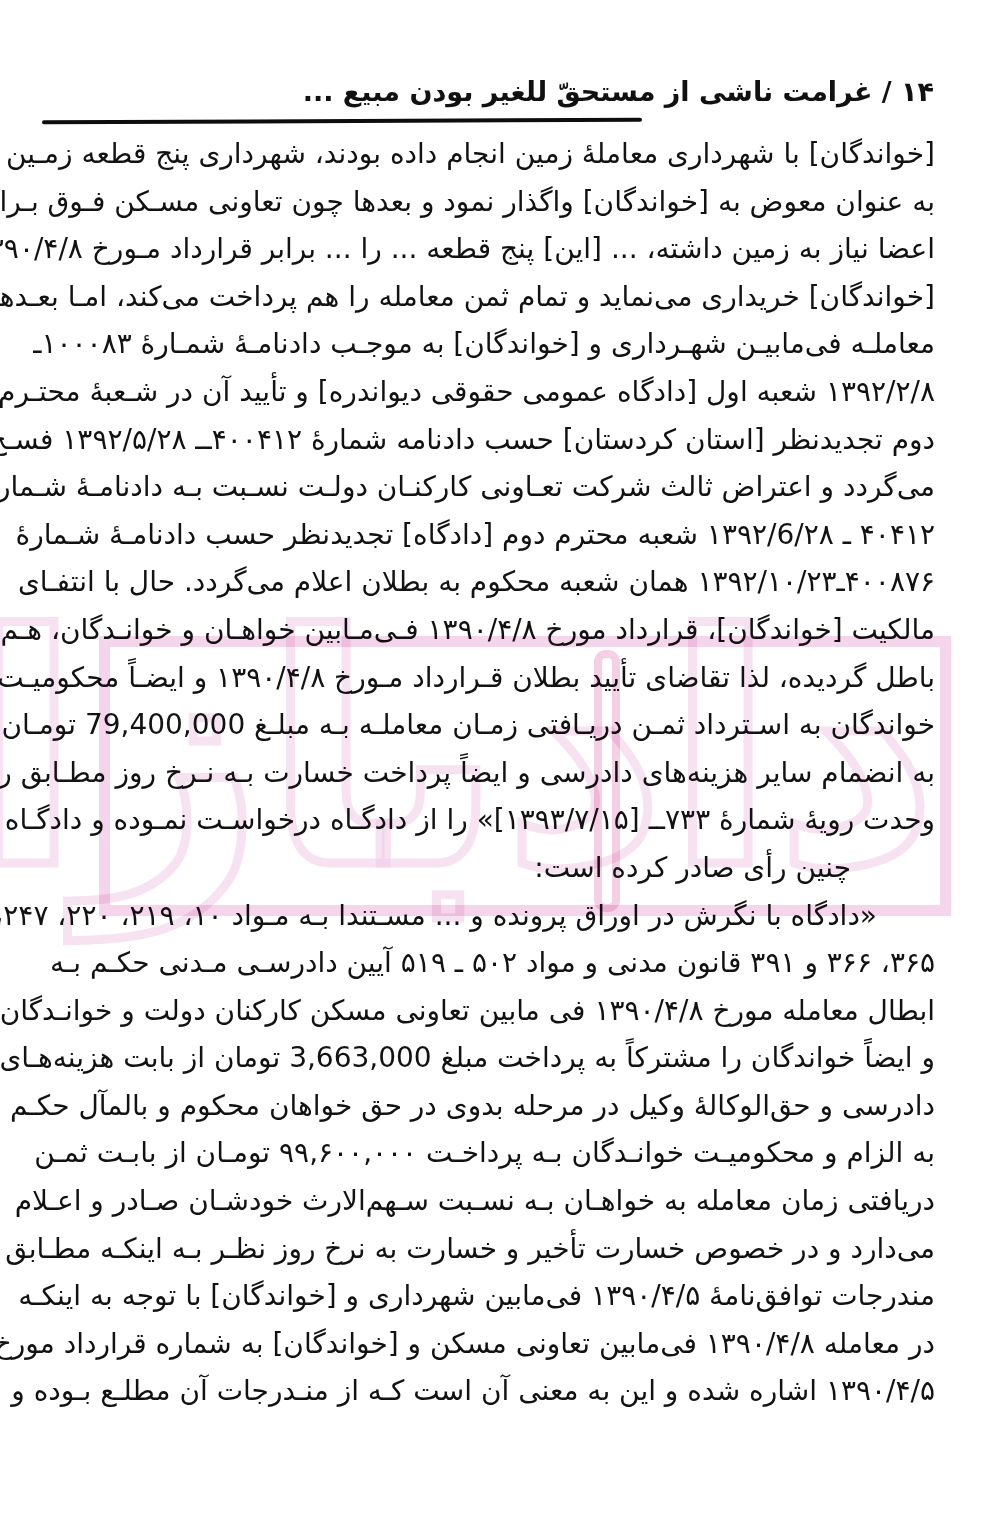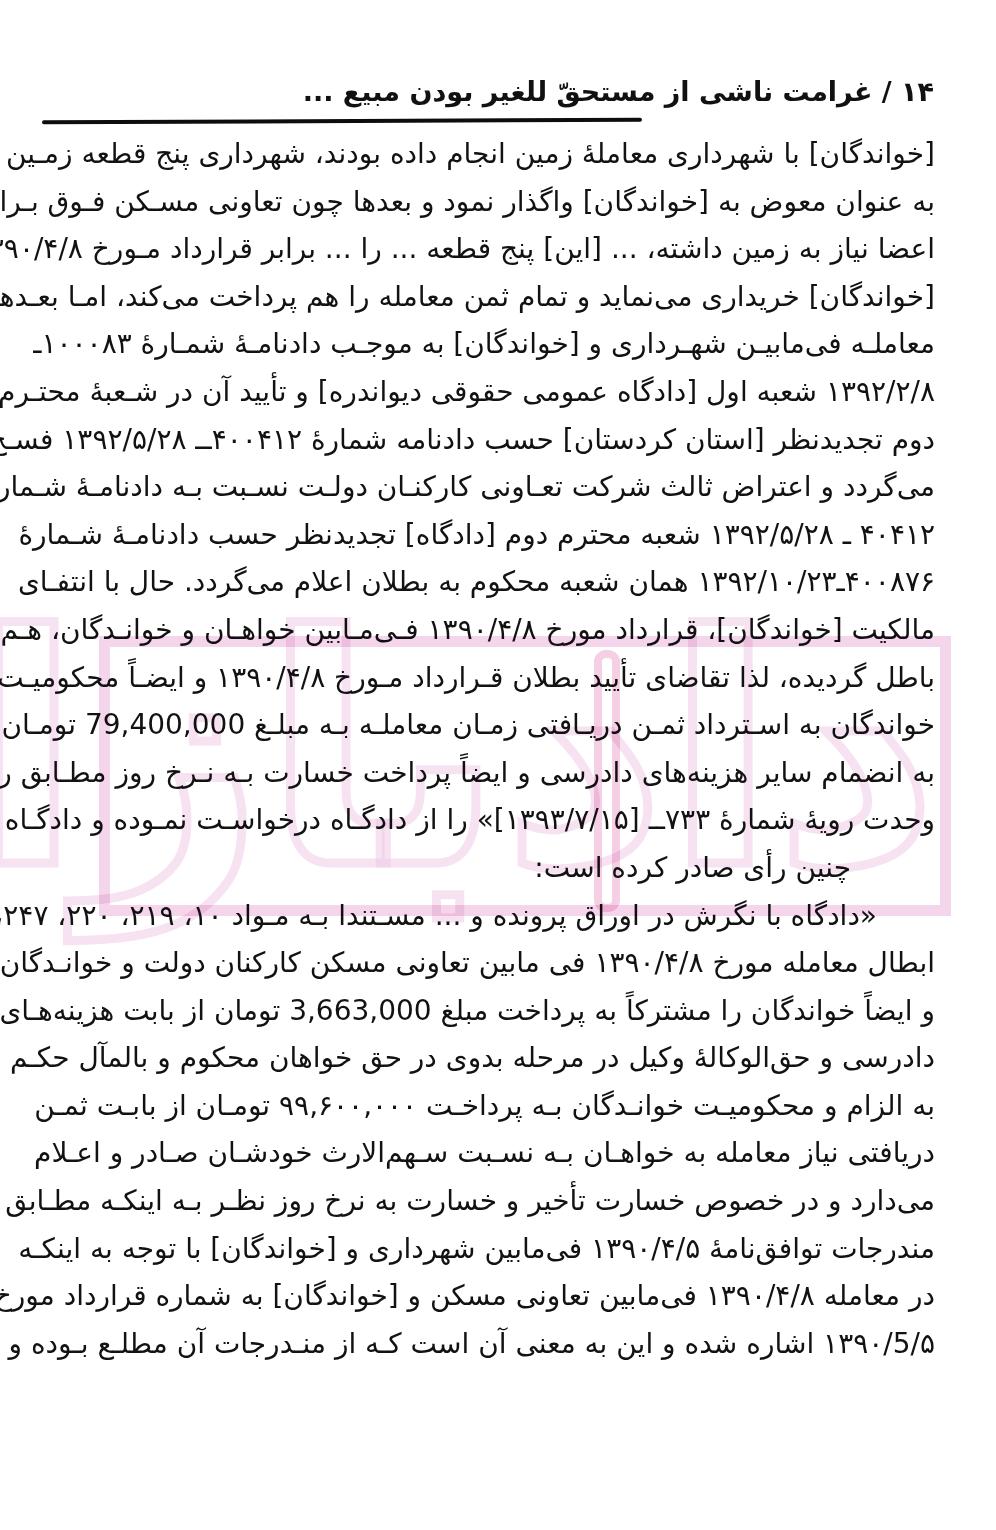--- a/index.html
+++ b/index.html
@@ -103,7 +103,7 @@
     <div class="line">۱۳۹۲/۲/۸ شعبه اول [دادگاه عمومی حقوقی دیواندره] و تأیید آن در شـعبهٔ محتـرم</div>
     <div class="line">دوم تجدیدنظر [استان کردستان] حسب دادنامه شمارهٔ ۴۰۰۴۱۲ــ ۱۳۹۲/۵/۲۸ فسـخ</div>
     <div class="line">می‌گردد و اعتراض ثالث شرکت تعـاونی کارکنـان دولـت نسـبت بـه دادنامـهٔ شـمارهٔ</div>
-    <div class="line">۴۰۴۱۲ ـ ۱۳۹۲/۵/۲۸ شعبه محترم دوم [دادگاه] تجدیدنظر حسب دادنامـهٔ شـمارهٔ</div>
+    <div class="line">۴۰۴۱۲ ـ ۱۳۹۲/6/۲۸ شعبه محترم دوم [دادگاه] تجدیدنظر حسب دادنامـهٔ شـمارهٔ</div>
     <div class="line">۴۰۰۸۷۶ـ۱۳۹۲/۱۰/۲۳ همان شعبه محکوم به بطلان اعلام می‌گردد. حال با انتفـای</div>
     <div class="line">مالکیت [خواندگان]، قرارداد مورخ ۱۳۹۰/۴/۸ فـی‌مـابین خواهـان و خوانـدگان، هـم</div>
     <div class="line">باطل گردیده، لذا تقاضای تأیید بطلان قـرارداد مـورخ ۱۳۹۰/۴/۸ و ایضـاً محکومیـت</div>

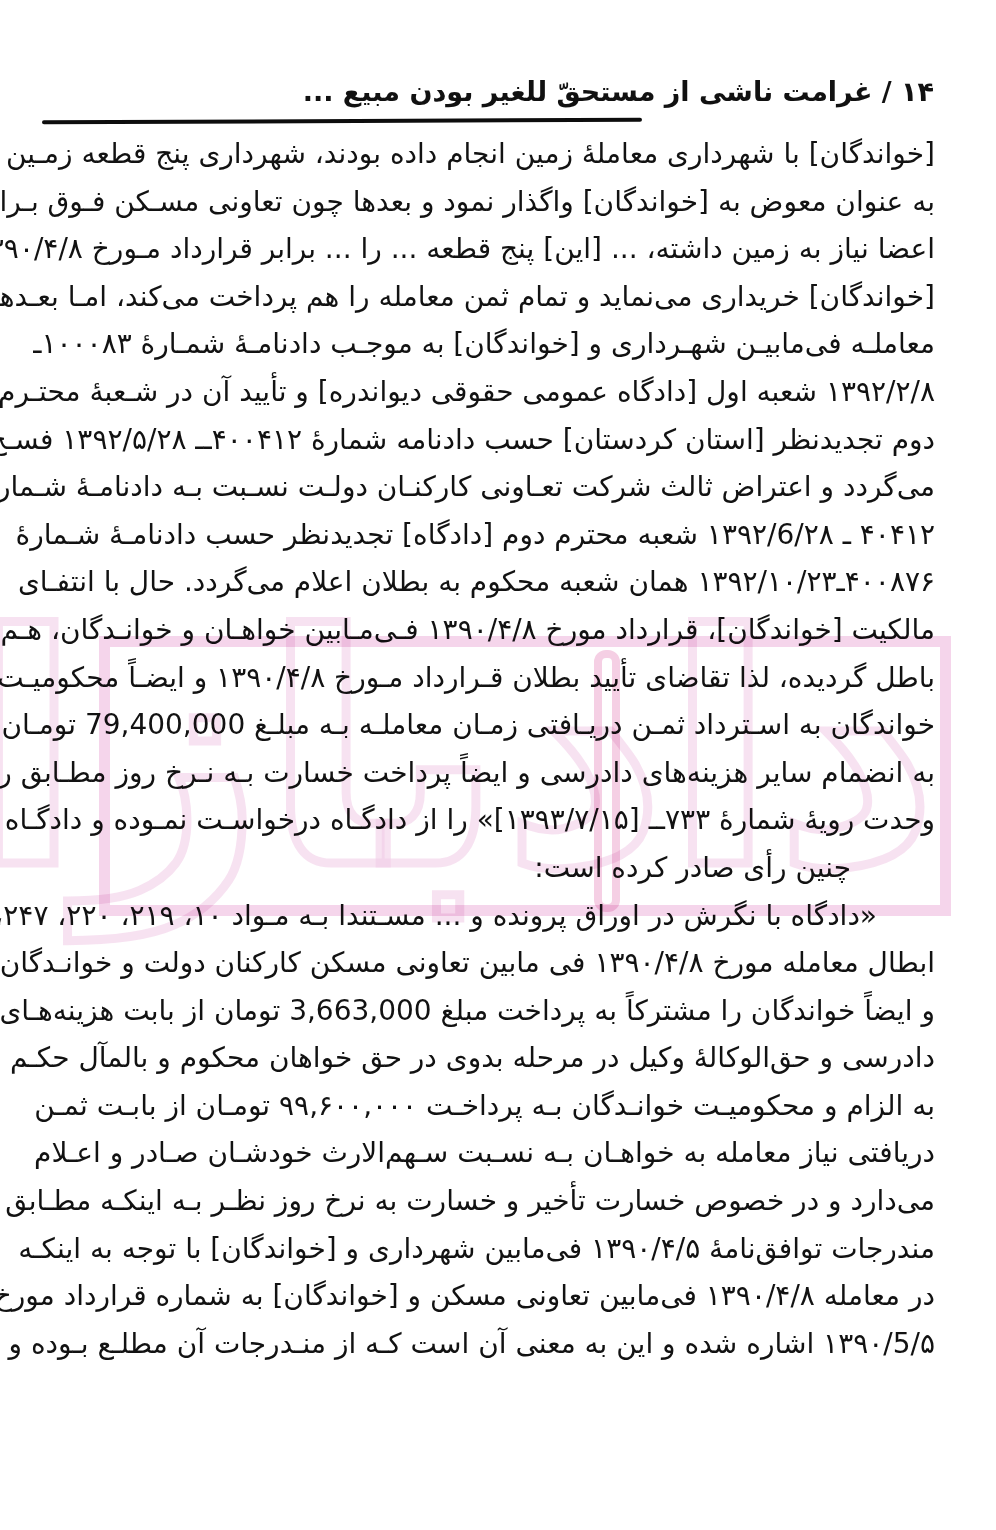--- a/index.html
+++ b/index.html
@@ -112,6 +112,7 @@
     <div class="line">وحدت رویهٔ شمارهٔ ۷۳۳ــ [۱۳۹۳/۷/۱۵]» را از دادگـاه درخواسـت نمـوده و دادگـاه</div>
     <div class="line para-end">چنین رأی صادر کرده است:</div>
     <div class="line para-start">«دادگاه با نگرش در اوراق پرونده و ... مسـتندا بـه مـواد ۱۰، ۲۱۹، ۲۲۰، ۲۴۷،</div>
+    <div class="line">۳۶۵، ۳۶۶ و ۳۹۱ قانون مدنی و مواد ۵۰۲ ـ ۵۱۹ آیین دادرسـی مـدنی حکـم بـه</div>
     <div class="line">ابطال معامله مورخ ۱۳۹۰/۴/۸ فی مابین تعاونی مسکن کارکنان دولت و خوانـدگان</div>
     <div class="line">و ایضاً خواندگان را مشترکاً به پرداخت مبلغ 3,663,000 تومان از بابت هزینه‌هـای</div>
     <div class="line">دادرسی و حق‌الوکالهٔ وکیل در مرحله بدوی در حق خواهان محکوم و بالمآل حکـم</div>

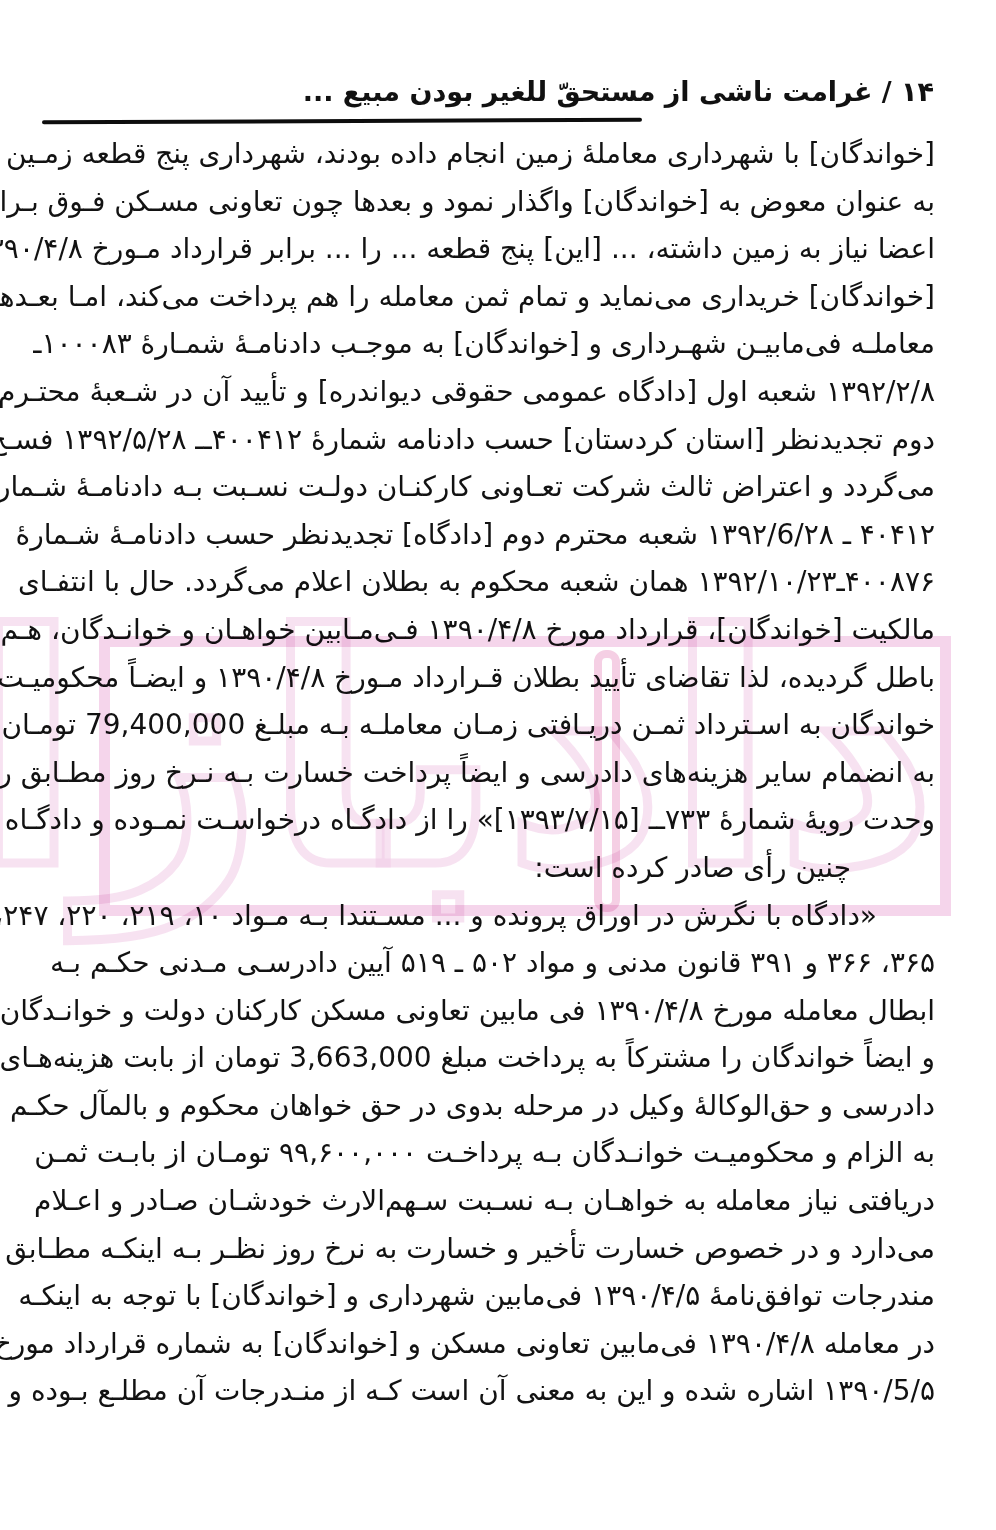--- a/index.html
+++ b/index.html
@@ -117,7 +117,7 @@
     <div class="line">و ایضاً خواندگان را مشترکاً به پرداخت مبلغ 3,663,000 تومان از بابت هزینه‌هـای</div>
     <div class="line">دادرسی و حق‌الوکالهٔ وکیل در مرحله بدوی در حق خواهان محکوم و بالمآل حکـم</div>
     <div class="line">به الزام و محکومیـت خوانـدگان بـه پرداخـت ۹۹,۶۰۰,۰۰۰ تومـان از بابـت ثمـن</div>
-    <div class="line">دریافتی نیاز معامله به خواهـان بـه نسـبت سـهم‌الارث خودشـان صـادر و اعـلام</div>
+    <div class="line">دریافتی زمان معامله به خواهـان بـه نسـبت سـهم‌الارث خودشـان صـادر و اعـلام</div>
     <div class="line">می‌دارد و در خصوص خسارت تأخیر و خسارت به نرخ روز نظـر بـه اینکـه مطـابق</div>
     <div class="line">مندرجات توافق‌نامهٔ ۱۳۹۰/۴/۵ فی‌مابین شهرداری و [خواندگان] با توجه به اینکـه</div>
     <div class="line">در معامله ۱۳۹۰/۴/۸ فی‌مابین تعاونی مسکن و [خواندگان] به شماره قرارداد مورخ</div>

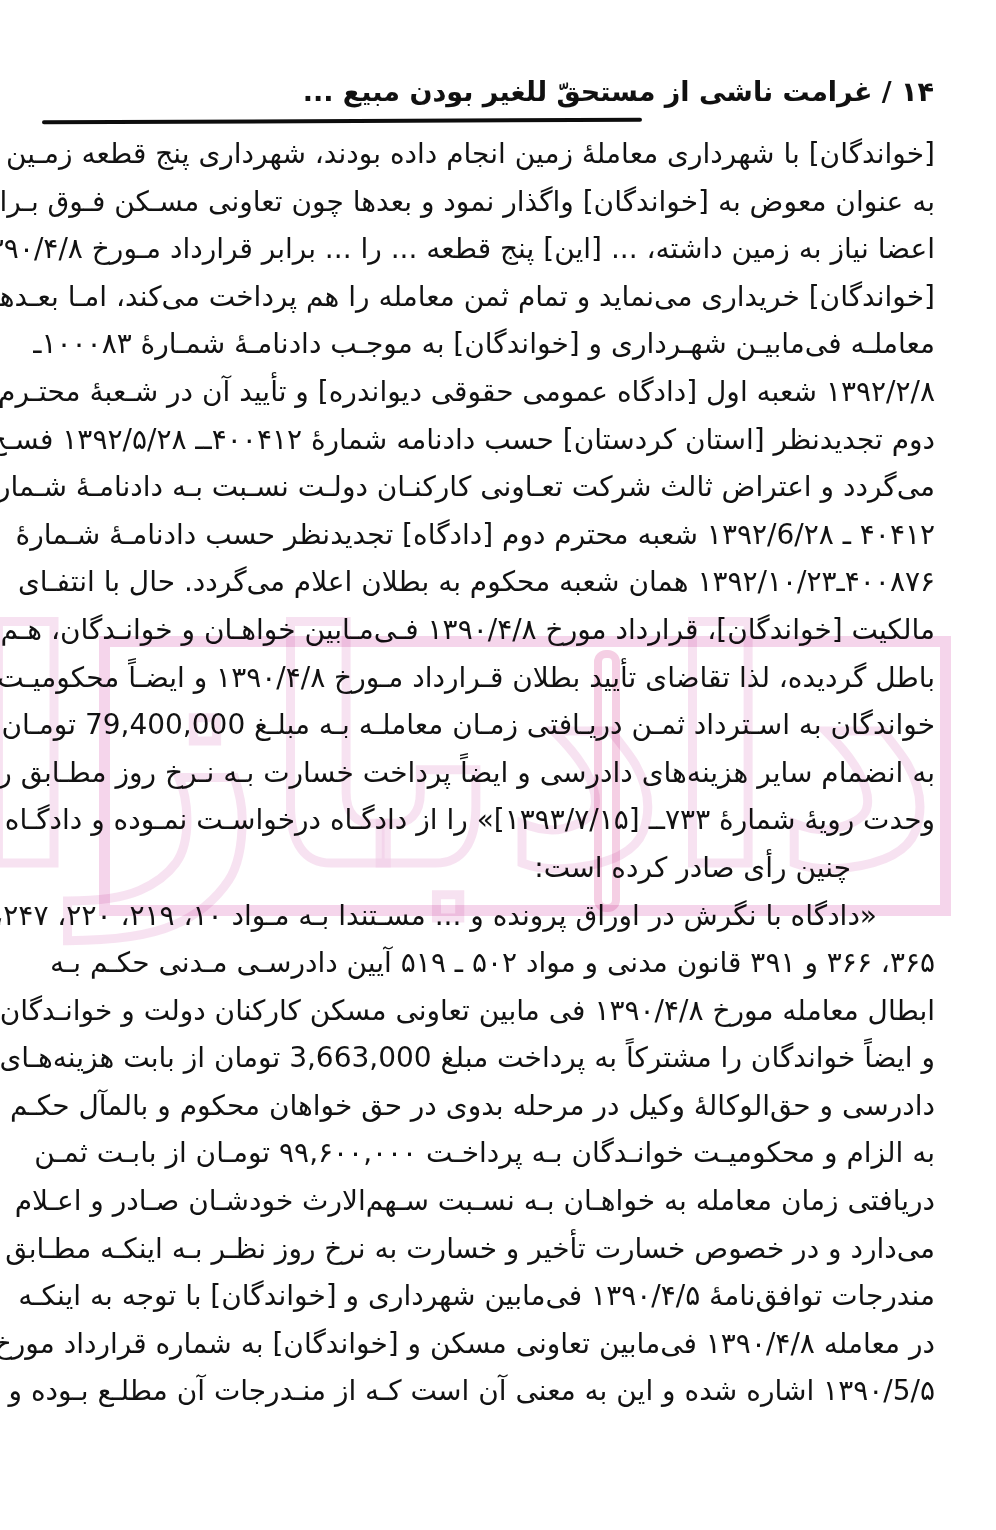--- a/index.html
+++ b/index.html
@@ -121,7 +121,7 @@
     <div class="line">می‌دارد و در خصوص خسارت تأخیر و خسارت به نرخ روز نظـر بـه اینکـه مطـابق</div>
     <div class="line">مندرجات توافق‌نامهٔ ۱۳۹۰/۴/۵ فی‌مابین شهرداری و [خواندگان] با توجه به اینکـه</div>
     <div class="line">در معامله ۱۳۹۰/۴/۸ فی‌مابین تعاونی مسکن و [خواندگان] به شماره قرارداد مورخ</div>
-    <div class="line">۱۳۹۰/5/۵ اشاره شده و این به معنی آن است کـه از منـدرجات آن مطلـع بـوده و</div>
+    <div class="line">۱۳۹۰/۴/۵ اشاره شده و این به معنی آن است کـه از منـدرجات آن مطلـع بـوده و</div>
   </div>
 
   <div class="watermark">

